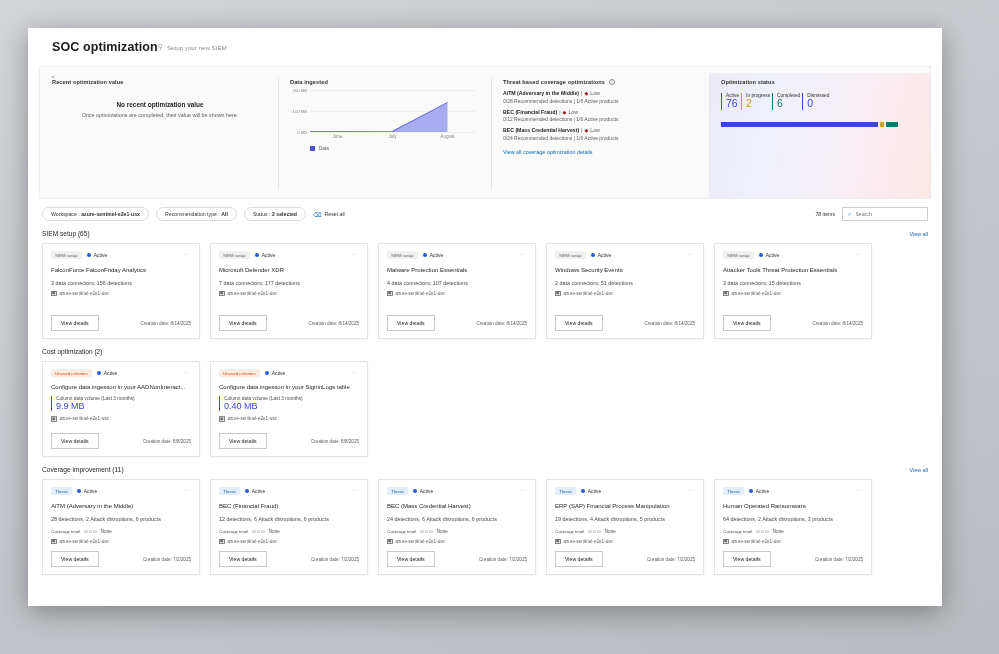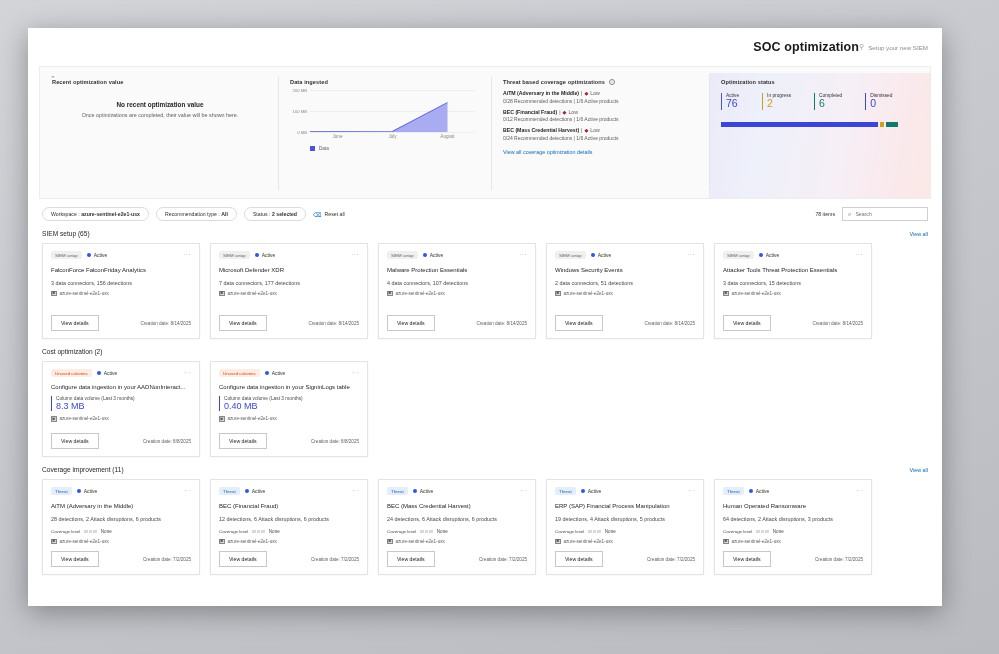--- a/index.html
+++ b/index.html
@@ -27,8 +27,8 @@
   
   .page-head {
     height: 38px;
-    display: flex; align-items: center; justify-content: flex-end;
-    padding: 0 14px 0 16px;
+    display: flex; align-items: center; justify-content: flex-start;
+    padding: 0 14px 0 24px;
     background: #fff;
   }
   .page-title { font-size: 12.5px; font-weight: bold; color: #1b1a19; letter-spacing: .1px; }

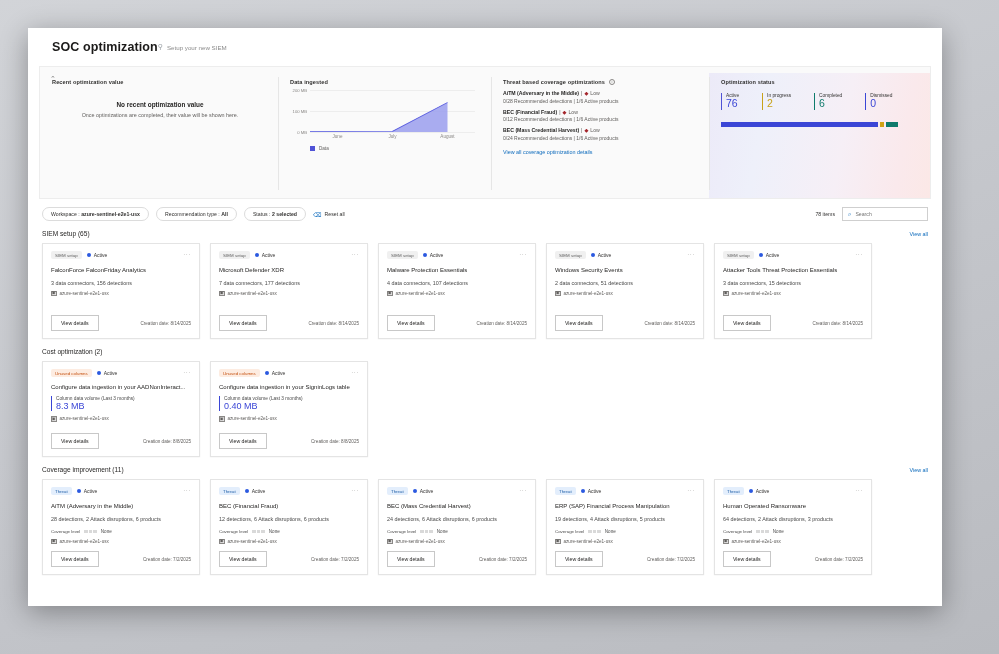--- a/index.html
+++ b/index.html
@@ -85,7 +85,7 @@
   .threat-link { display:block; margin-top: 8px; font-size: 5.4px; color: #0f6cbd; text-decoration: none; }
 
   
-  .status-cells { display:flex; gap: 23px; margin-top: 8px; }
+  .status-cells { display:flex; gap: 2px; margin-top: 8px; }
   .scell { padding-left: 4px; border-left: 1.6px solid #4f52d6; }
   .scell .lbl { font-size: 4.8px; color: #323130; }
   .scell .num { font-size: 10.5px; margin-top: 0px; line-height: 1.1; }

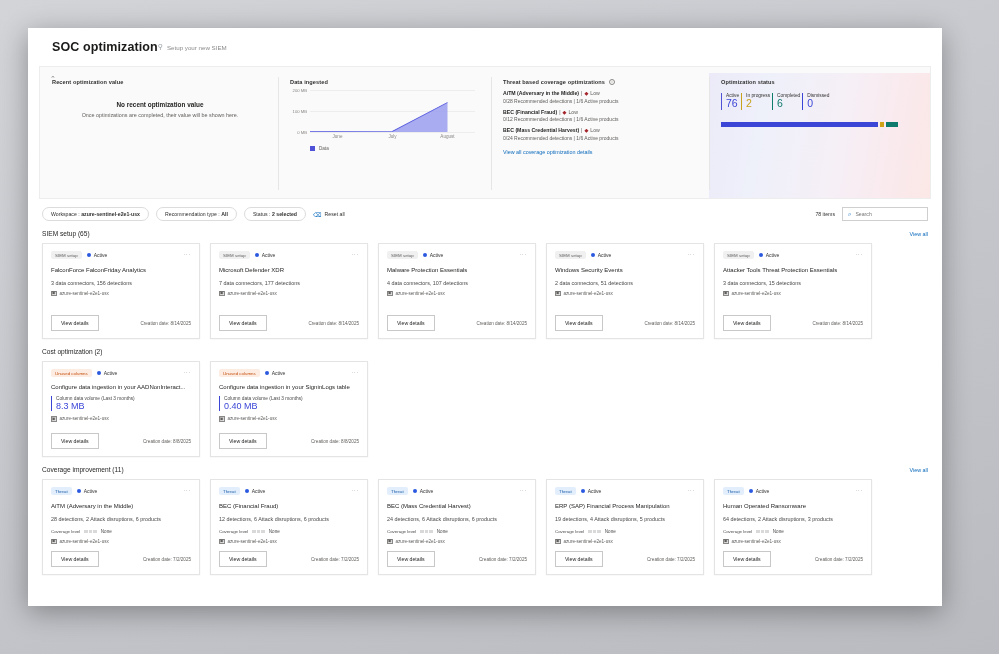--- a/index.html
+++ b/index.html
@@ -438,7 +438,7 @@
           <div class="card-title">Configure data ingestion in your AADNonInteract...</div>
           <div class="metric">
             <div class="ml">Column data volume (Last 3 months)</div>
-            <div class="mv">8.3 MB</div>
+            <div class="mv">9.9 MB</div>
           </div>
           <div class="ws-row">
             <span class="ws-ic">▣</span>

